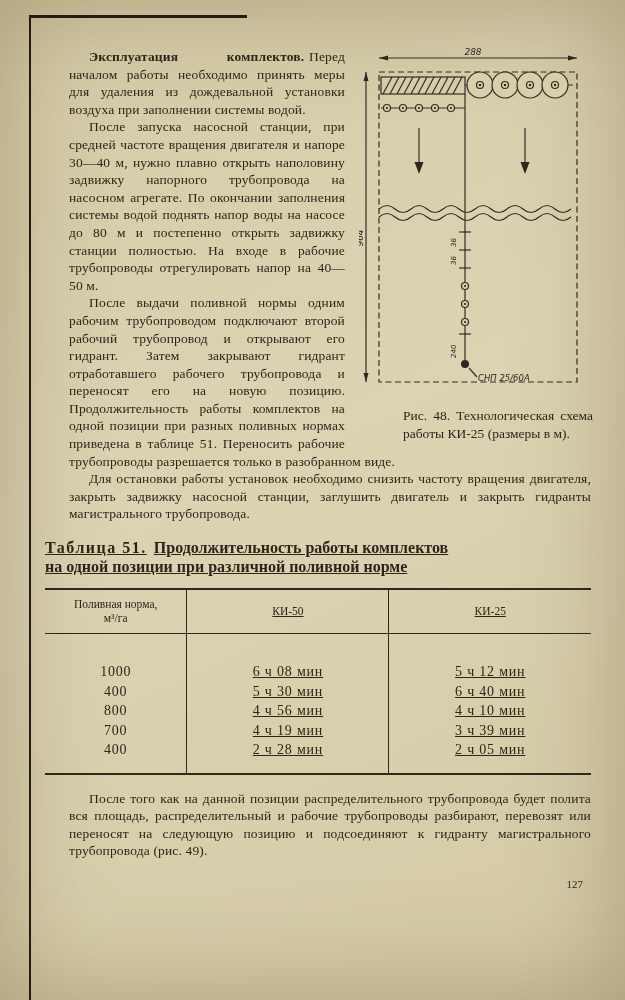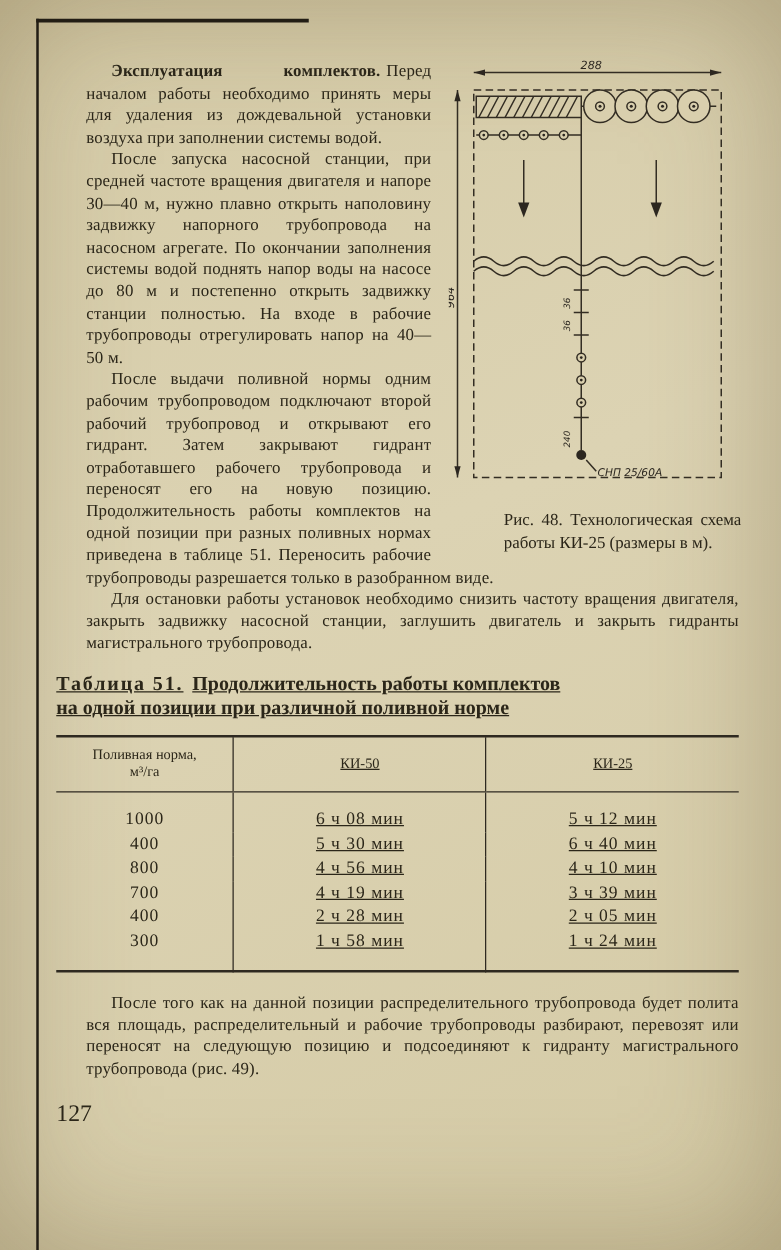--- a/index.html
+++ b/index.html
@@ -56,7 +56,7 @@
     font-size:14px; line-height:19.5px; text-align:center;
     letter-spacing:.8px;
   }
-  tbody tr:first-child td { padding-top:12px; }
+  tbody tr:first-child td { padding-top:28px; }
   tbody tr:last-child td  { padding-bottom:13px; }
 
   .pageno { text-align:left; padding-right:8px; margin-top:18px; font-size:19px; }

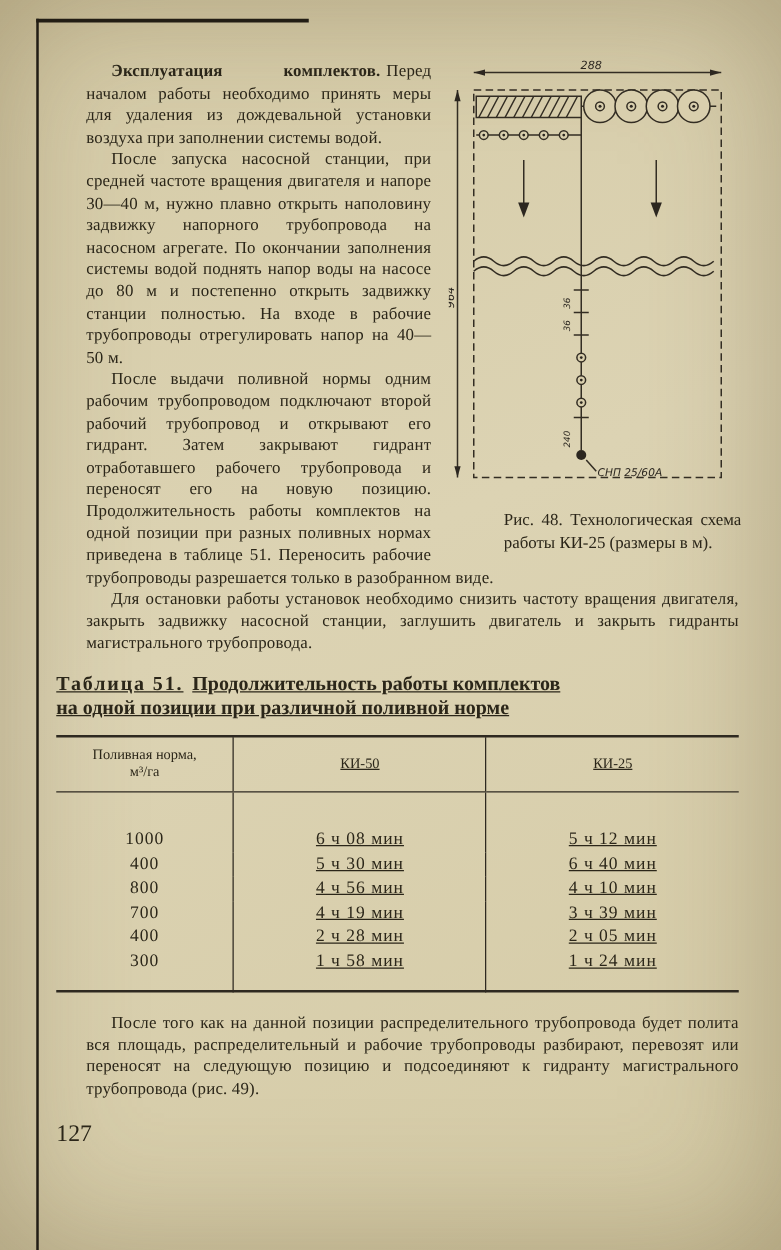--- a/index.html
+++ b/index.html
@@ -203,11 +203,6 @@
           <td class="sep">2 ч 28 мин</td>
           <td class="sep">2 ч 05 мин</td>
         </tr>
-        <tr>
-          <td>300</td>
-          <td class="sep">1 ч 58 мин</td>
-          <td class="sep">1 ч 24 мин</td>
-        </tr>
       </tbody>
     </table>
 

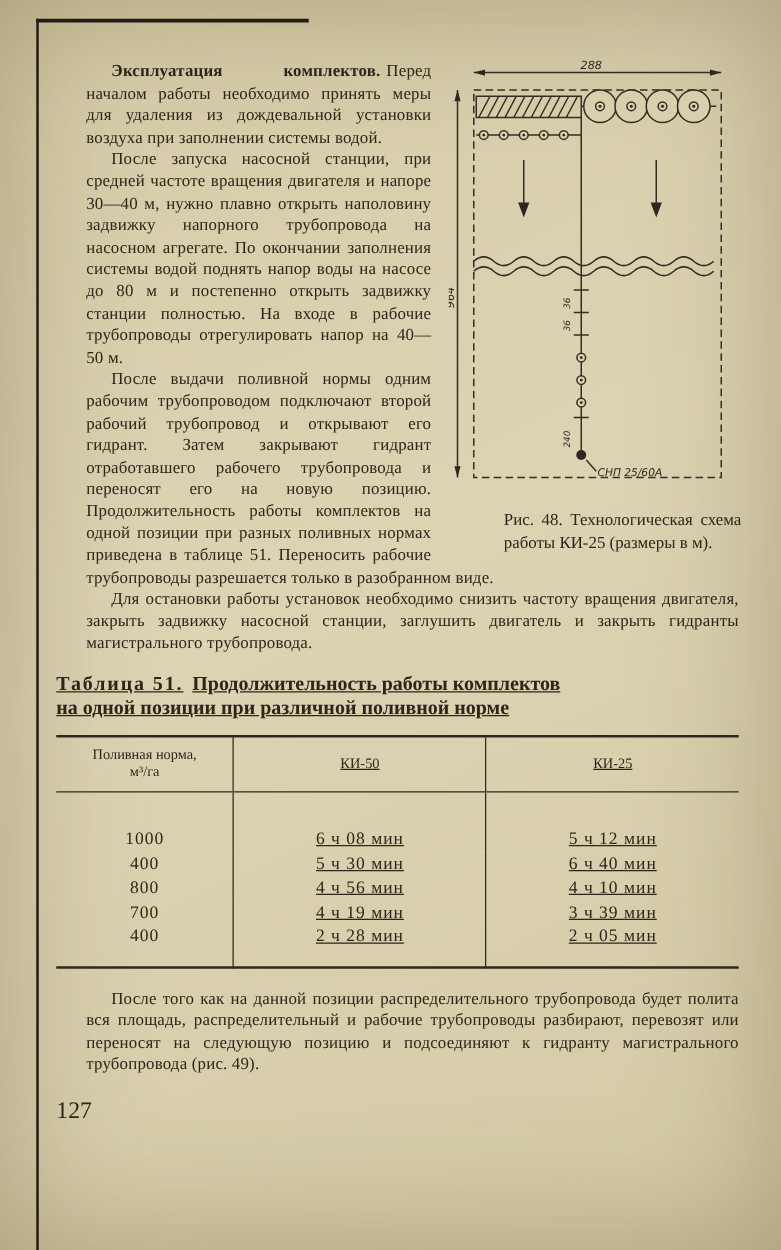--- a/index.html
+++ b/index.html
@@ -59,7 +59,7 @@
   tbody tr:first-child td { padding-top:28px; }
   tbody tr:last-child td  { padding-bottom:13px; }
 
-  .pageno { text-align:left; padding-right:8px; margin-top:18px; font-size:19px; }
+  .pageno { text-align:right; padding-right:8px; margin-top:18px; font-size:11px; }
 </style>
 </head>
 <body>

